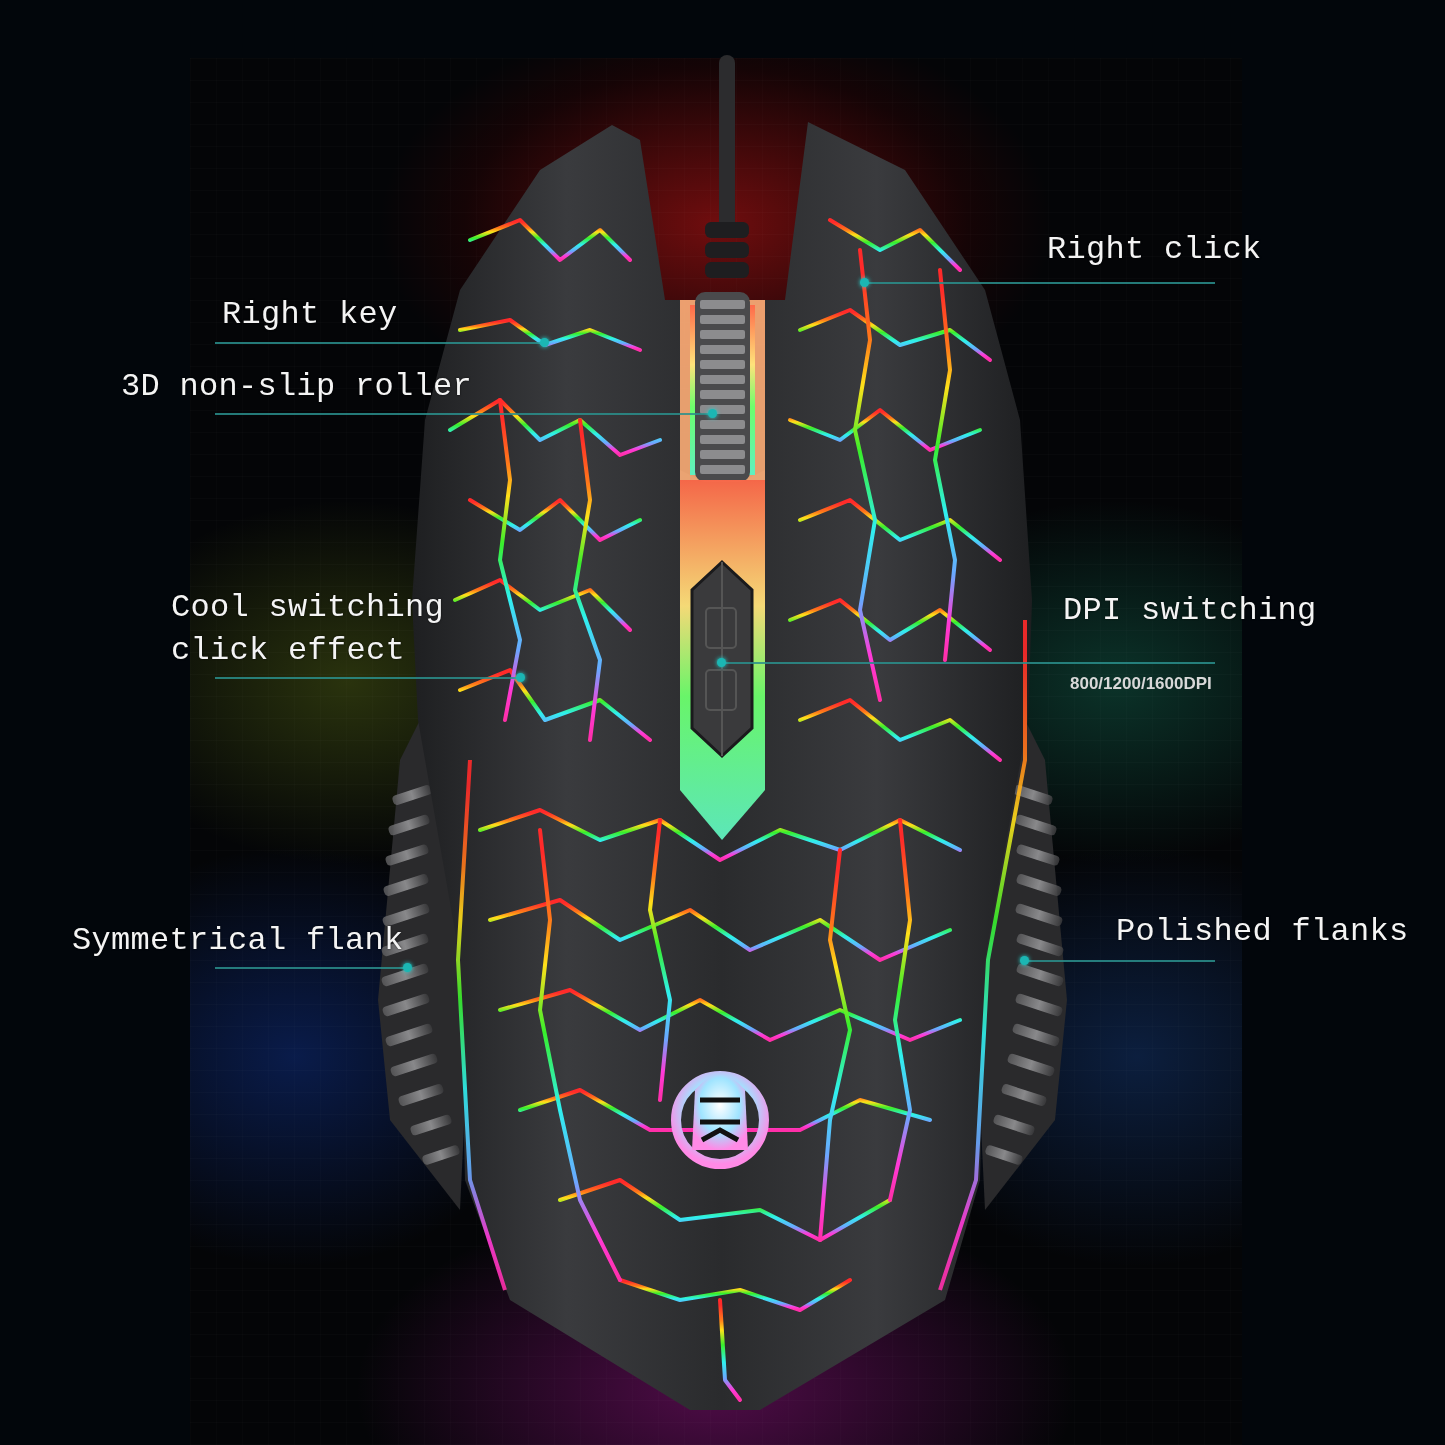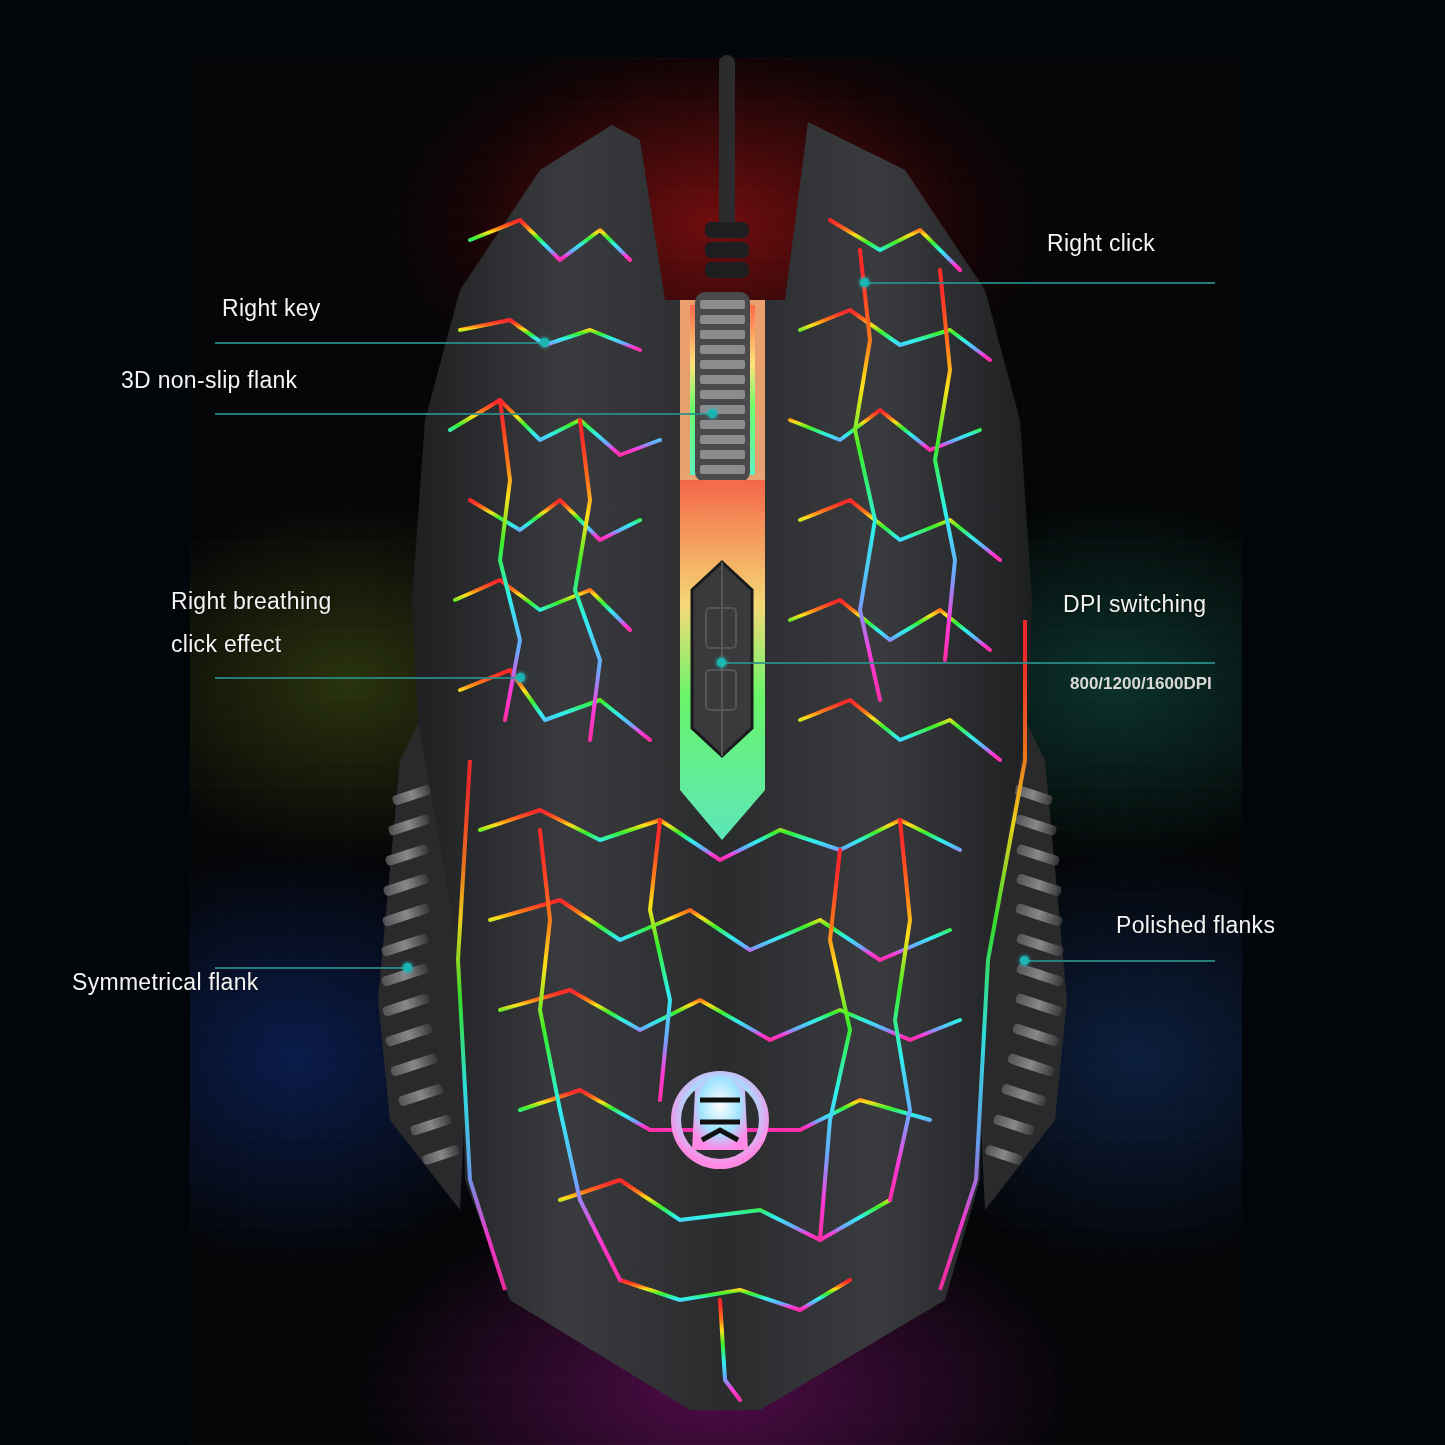--- a/index.html
+++ b/index.html
@@ -29,8 +29,8 @@
     }
     .mouse-svg { position: absolute; left: 0; top: 0; }
     .label {
-      position: absolute; color: #f4f4f4; font-size: 23px; line-height: 1.3;
-      font-family: Liberation Sans, sans-serif; letter-spacing: 0.3px;
+      position: absolute; color: #f4f4f4; font-size: 32px; line-height: 1.3;
+      font-family: Liberation Mono, monospace; letter-spacing: 0.3px;
       text-shadow: 0 0 2px rgba(0,0,0,0.8);
       white-space: nowrap;
     }

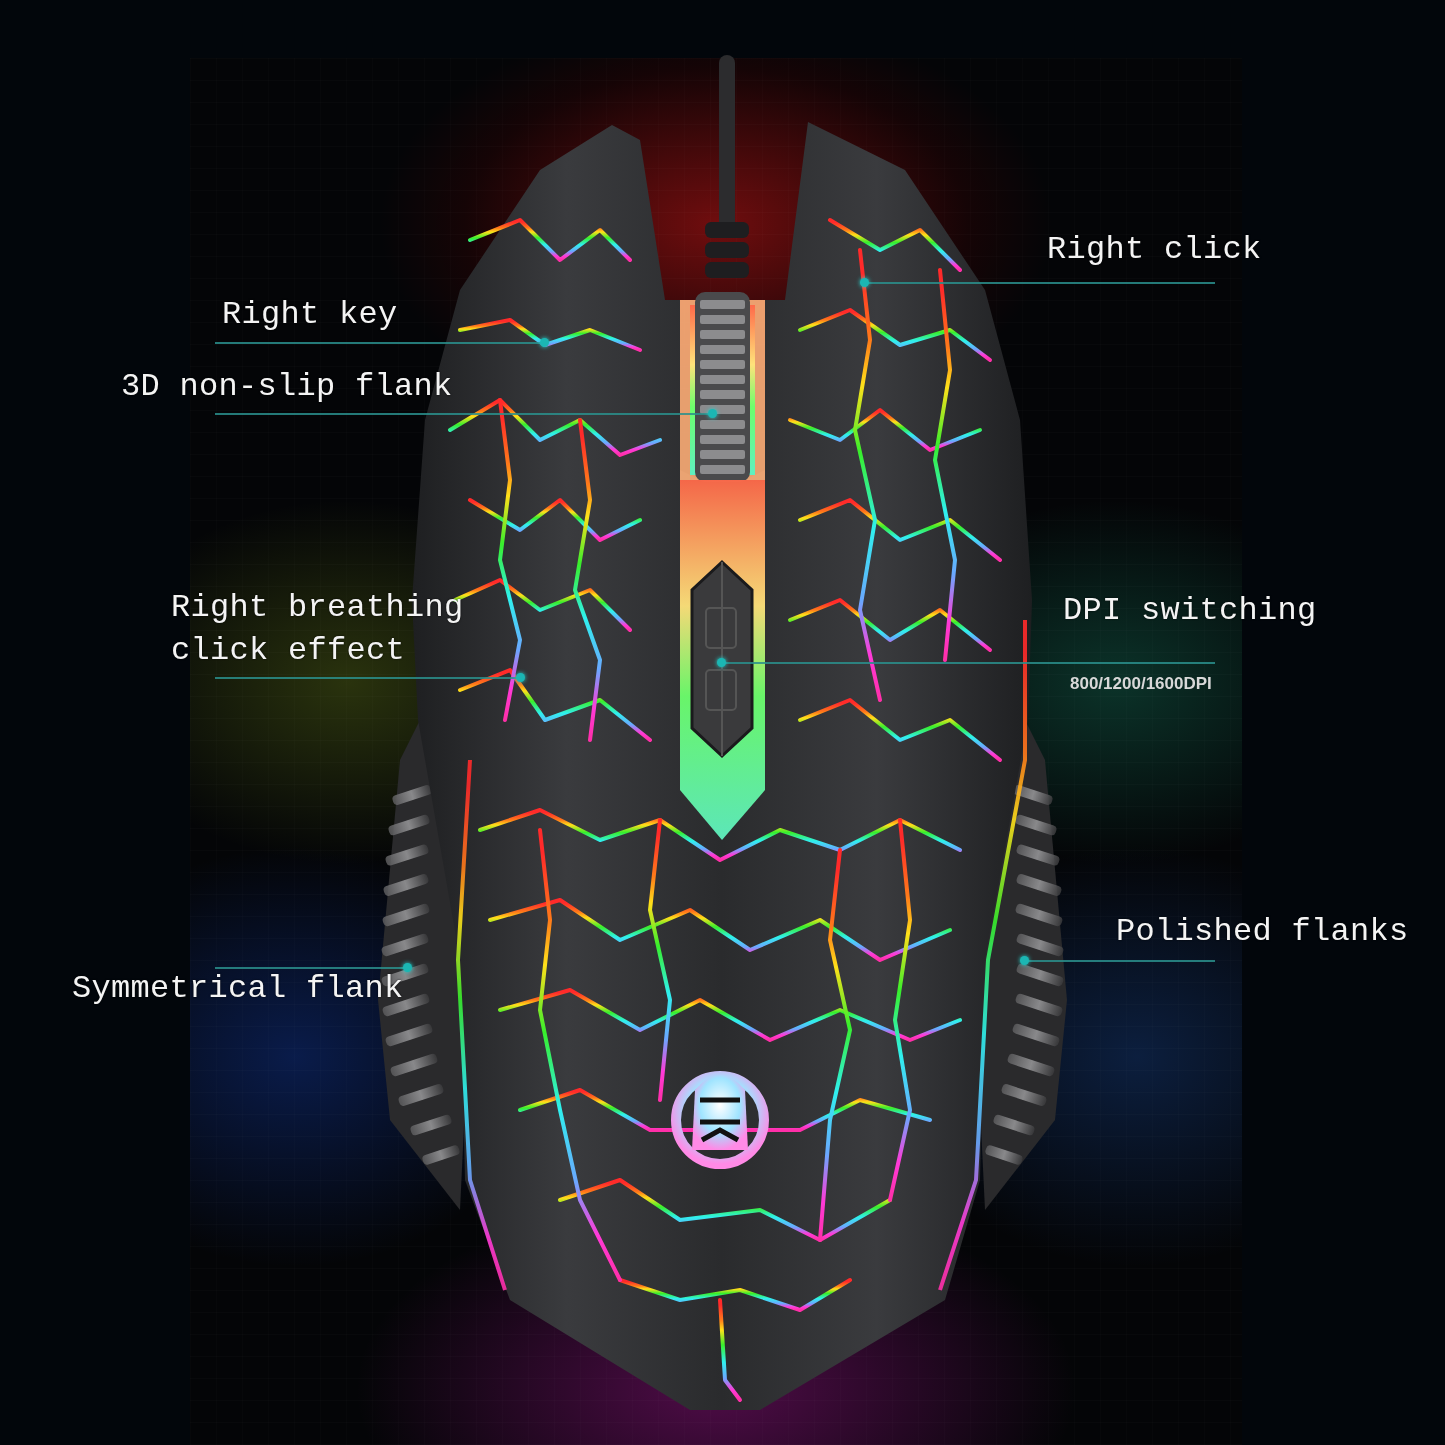--- a/index.html
+++ b/index.html
@@ -211,7 +211,7 @@
 <div class="leader" style="left:215px; top:342px; width:330px;"></div>
 <div class="dot" style="left:540px; top:338px;"></div>
 
-<div class="label" style="left:121px; top:366px;">3D non-slip flank</div>
+<div class="label" style="left:121px; top:366px;">3D non-slip roller</div>
 <div class="leader" style="left:215px; top:413px; width:497px;"></div>
 <div class="dot" style="left:708px; top:409px;"></div>
 

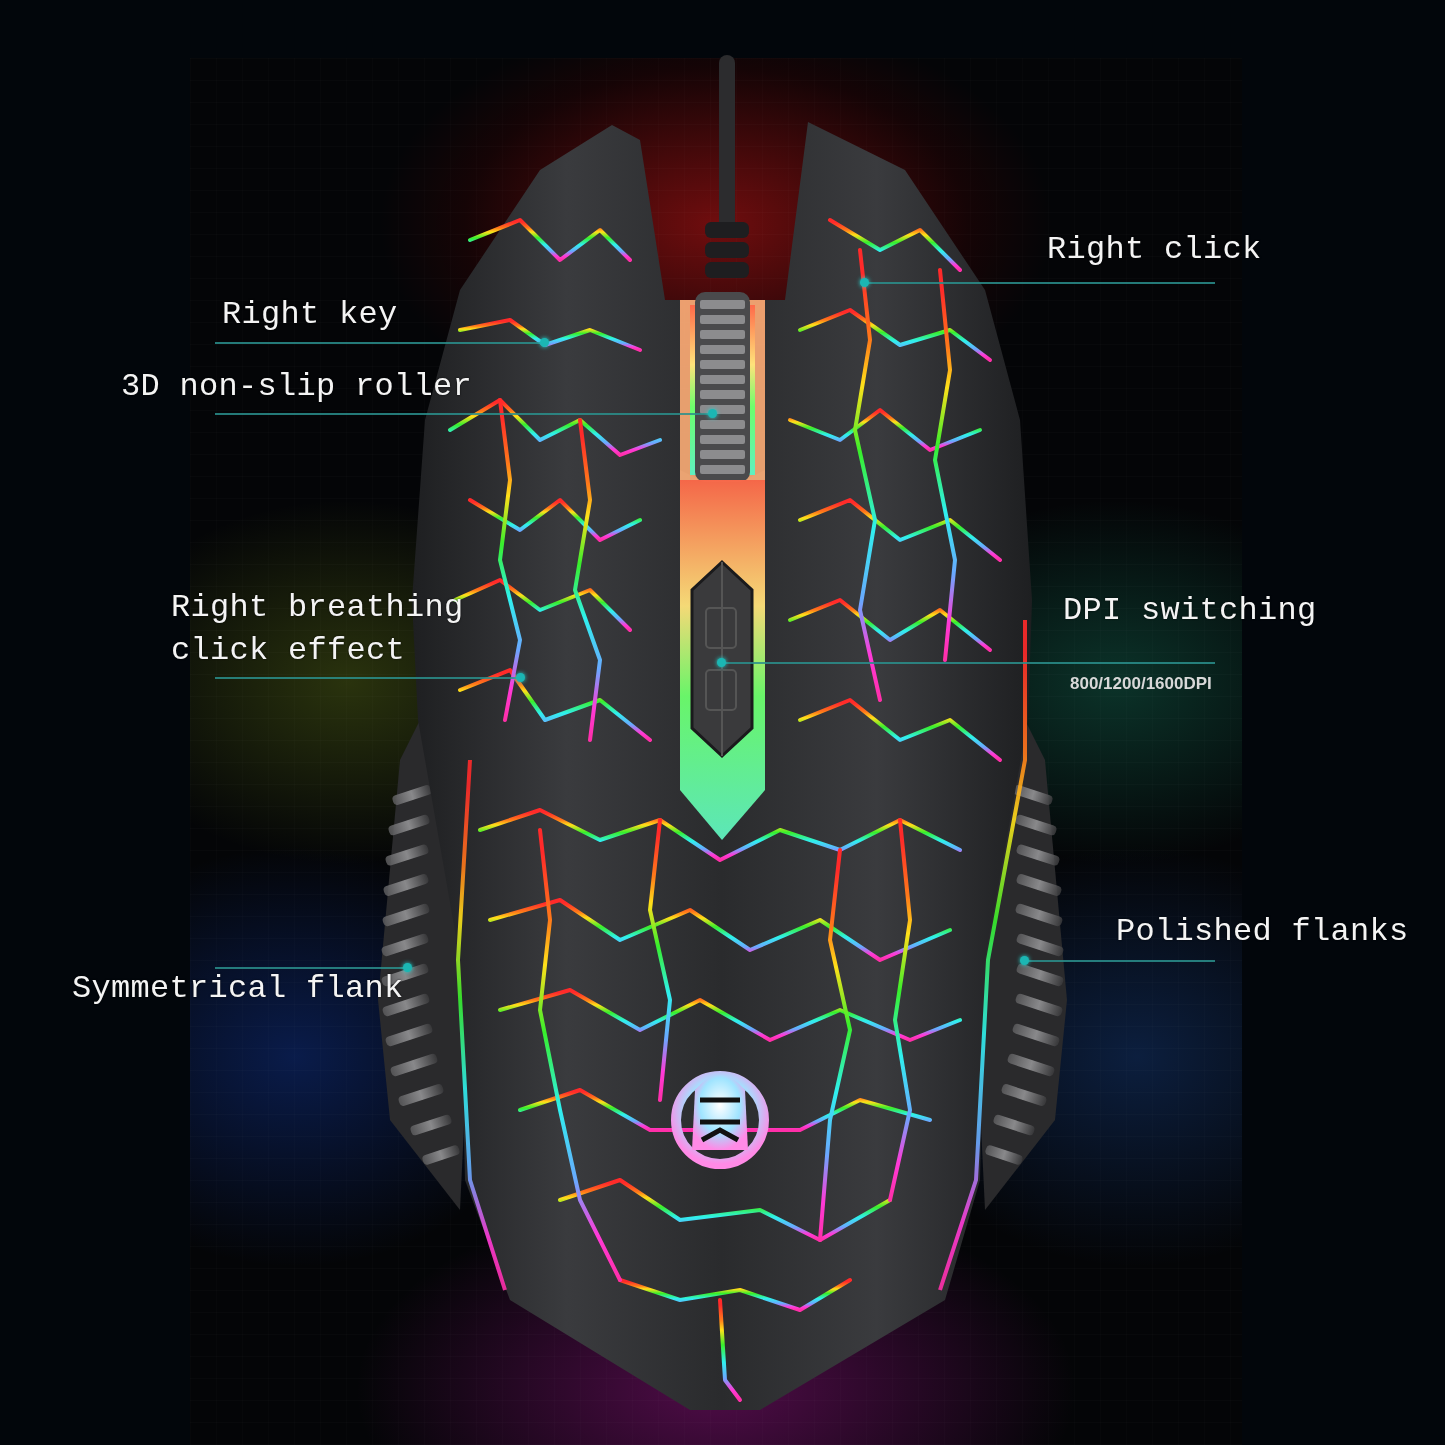--- a/index.html
+++ b/index.html
@@ -215,7 +215,7 @@
 <div class="leader" style="left:215px; top:413px; width:497px;"></div>
 <div class="dot" style="left:708px; top:409px;"></div>
 
-<div class="label" style="left:171px; top:587px;">Right breathing</div>
+<div class="label" style="left:171px; top:587px;">Cool switching</div>
 <div class="label" style="left:171px; top:630px;">click effect</div>
 <div class="leader" style="left:215px; top:677px; width:305px;"></div>
 <div class="dot" style="left:516px; top:673px;"></div>

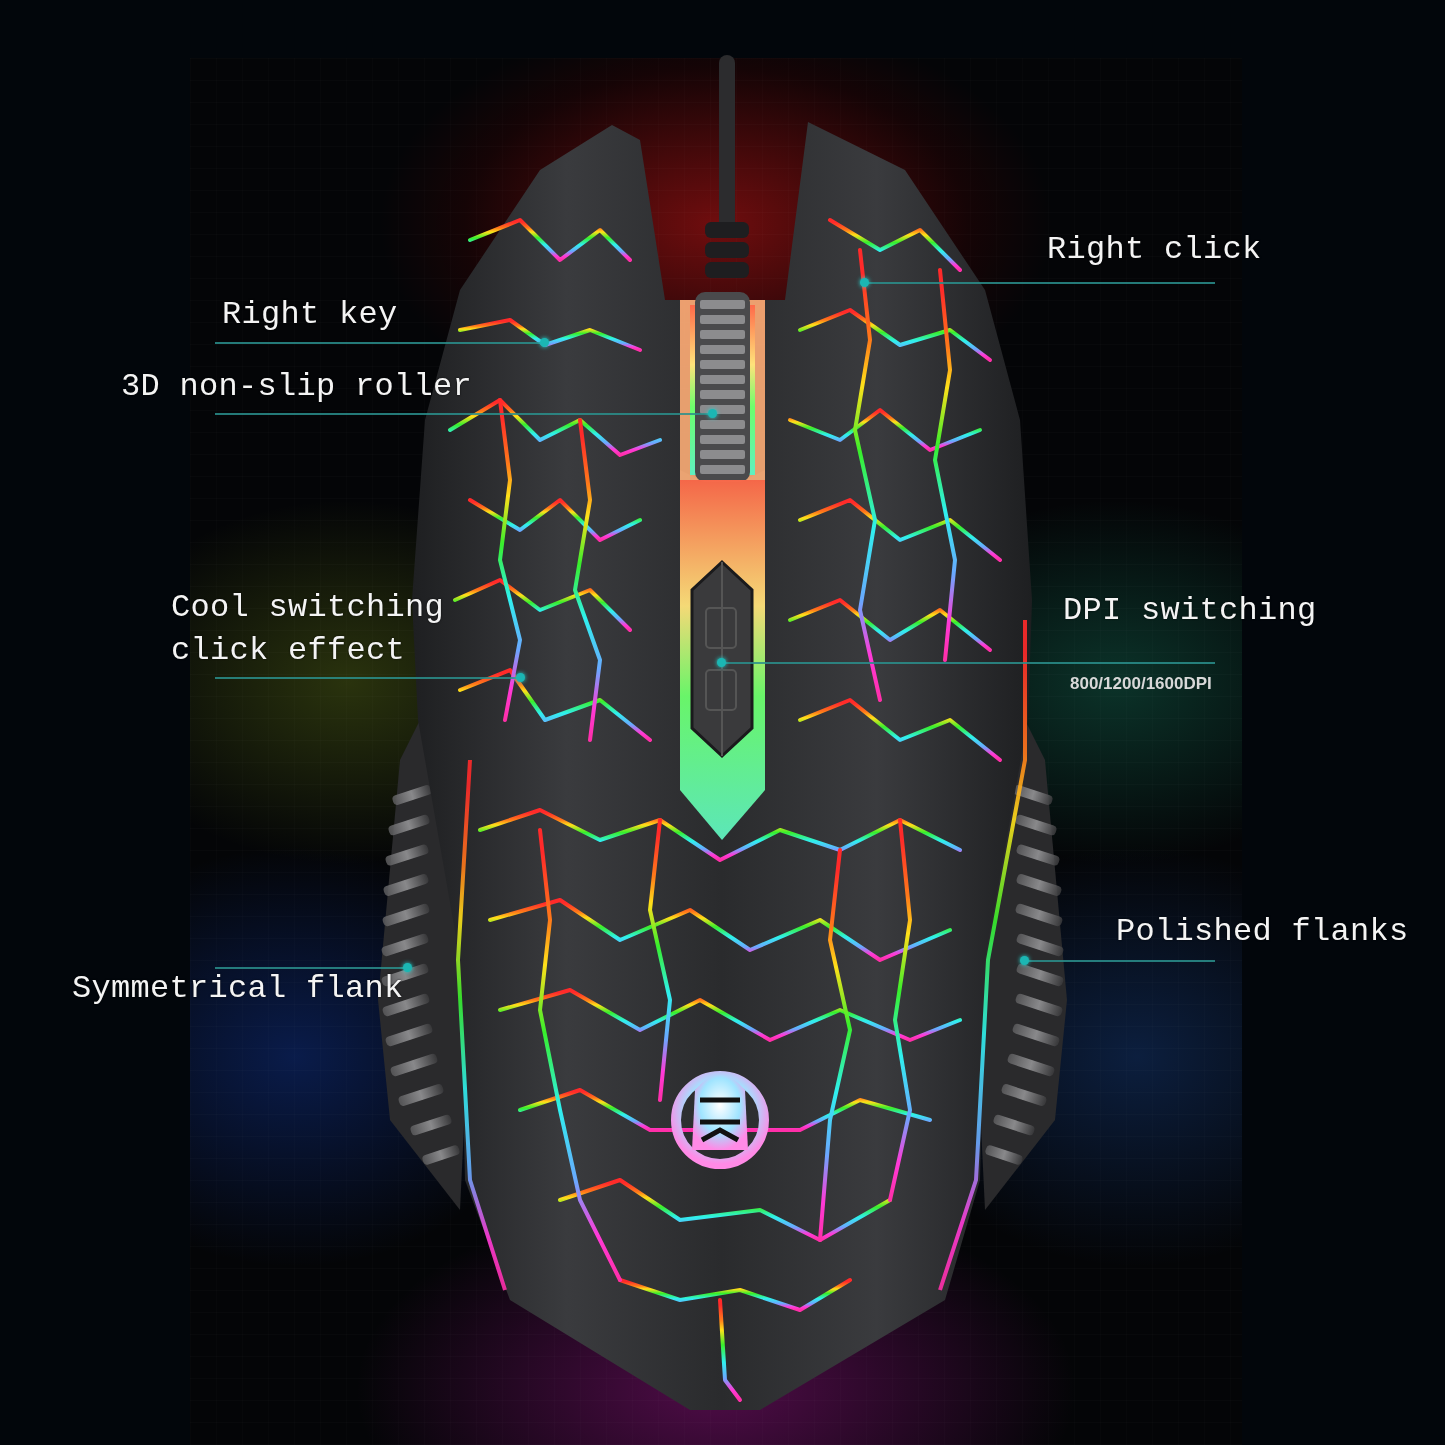--- a/index.html
+++ b/index.html
@@ -220,7 +220,7 @@
 <div class="leader" style="left:215px; top:677px; width:305px;"></div>
 <div class="dot" style="left:516px; top:673px;"></div>
 
-<div class="label" style="left:72px; top:920px;margin-top:48px;">Symmetrical flank</div>
+<div class="label" style="left:72px; top:920px;">Symmetrical flank</div>
 <div class="leader" style="left:215px; top:967px; width:190px;"></div>
 <div class="dot" style="left:403px; top:963px;"></div>
 

